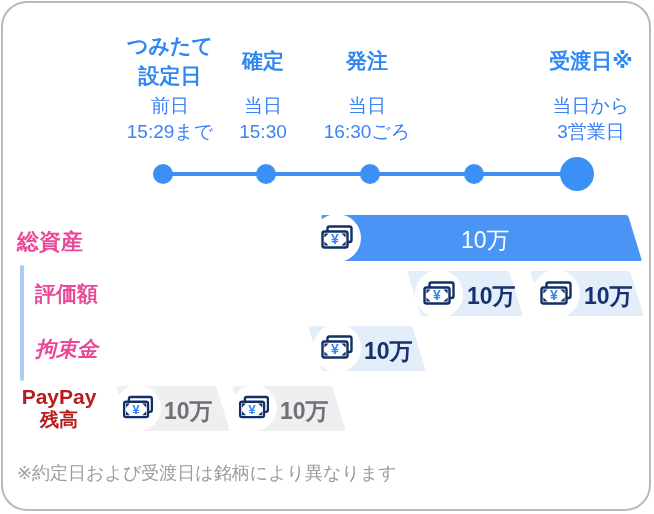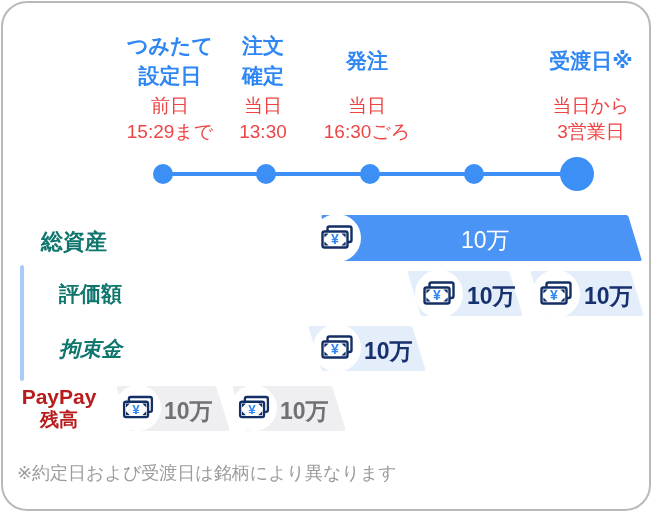--- a/index.html
+++ b/index.html
@@ -54,7 +54,6 @@
 
   <div class="col" style="left:208px;width:104px;">
     <div class="step-title">
-      <span>注文</span>
       <span>確定</span>
     </div>
     <div class="step-sub">当日</div>

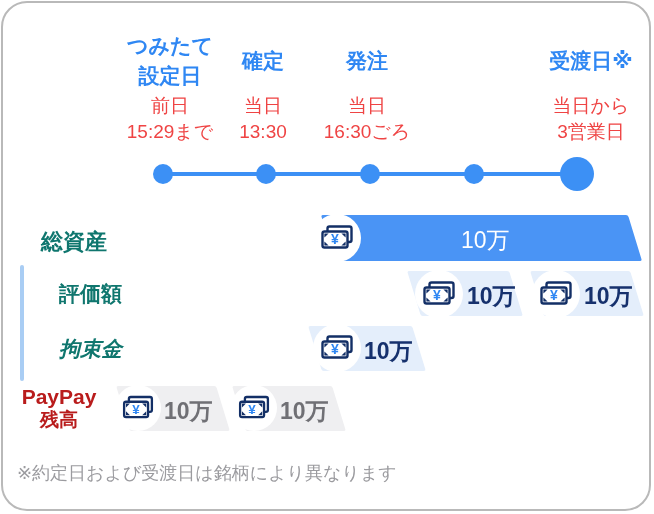--- a/index.html
+++ b/index.html
@@ -11,7 +11,7 @@
   .col{position:absolute;top:26px;text-align:center;}
   .step-title{min-height:64px;display:flex;flex-direction:column;justify-content:center;
               color:#2f87f3;font-size:21px;font-weight:bold;line-height:30px;}
-  .step-sub{color:#ef4444;font-size:19px;line-height:26px;}
+  .step-sub{color:#3b82f6;font-size:19px;line-height:26px;}
   .tl-line{position:absolute;left:160px;top:169px;width:414px;height:4px;
            background:#3c90f5;border-radius:2px;z-index:1;}
   .dot{position:absolute;top:161px;width:20px;height:20px;border-radius:50%;

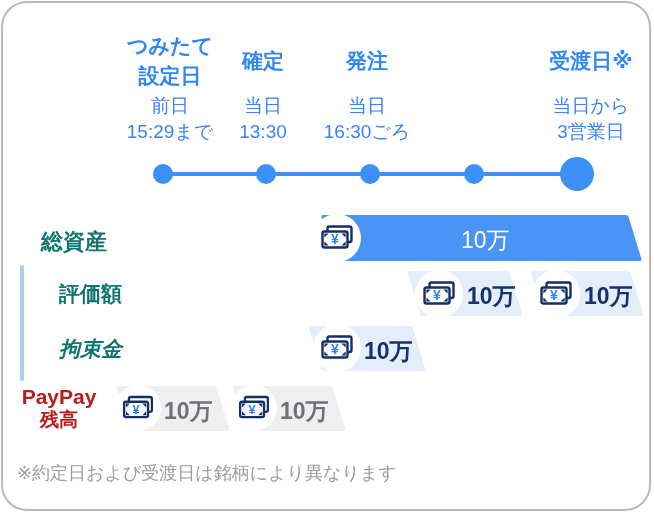--- a/index.html
+++ b/index.html
@@ -57,7 +57,7 @@
       <span>確定</span>
     </div>
     <div class="step-sub">当日</div>
-    <div class="step-sub">13:30</div>
+    <div class="step-sub">15:30</div>
   </div>
 
   <div class="col" style="left:312px;width:104px;">

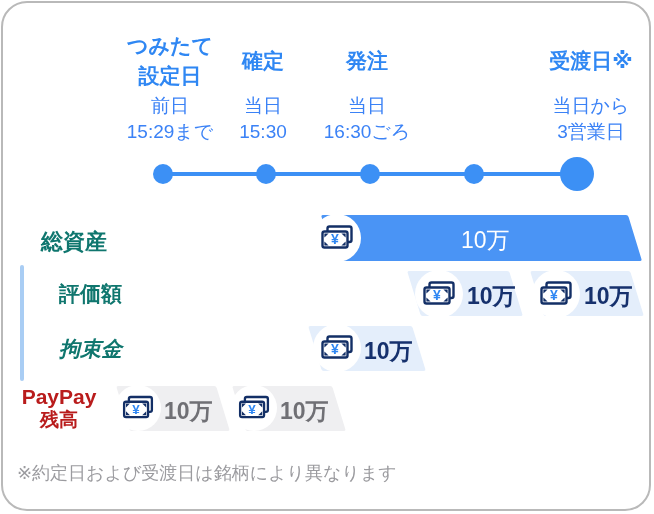--- a/index.html
+++ b/index.html
@@ -19,7 +19,7 @@
   .dot-big{position:absolute;left:557px;top:154px;width:34px;height:34px;
            border-radius:50%;background:#3c90f5;z-index:2;}
   
-  .row-label{position:absolute;color:#0f766e;font-weight:bold;z-index:3;margin-left:24px;}
+  .row-label{position:absolute;color:#ec4899;font-weight:bold;z-index:3;}
   .vline{position:absolute;left:17px;top:262px;width:4px;height:116px;
          background:#a9cdf4;border-radius:2px;}
   .bar{position:absolute;height:45px;transform:skewX(17deg);border-radius:2px;z-index:1;}

